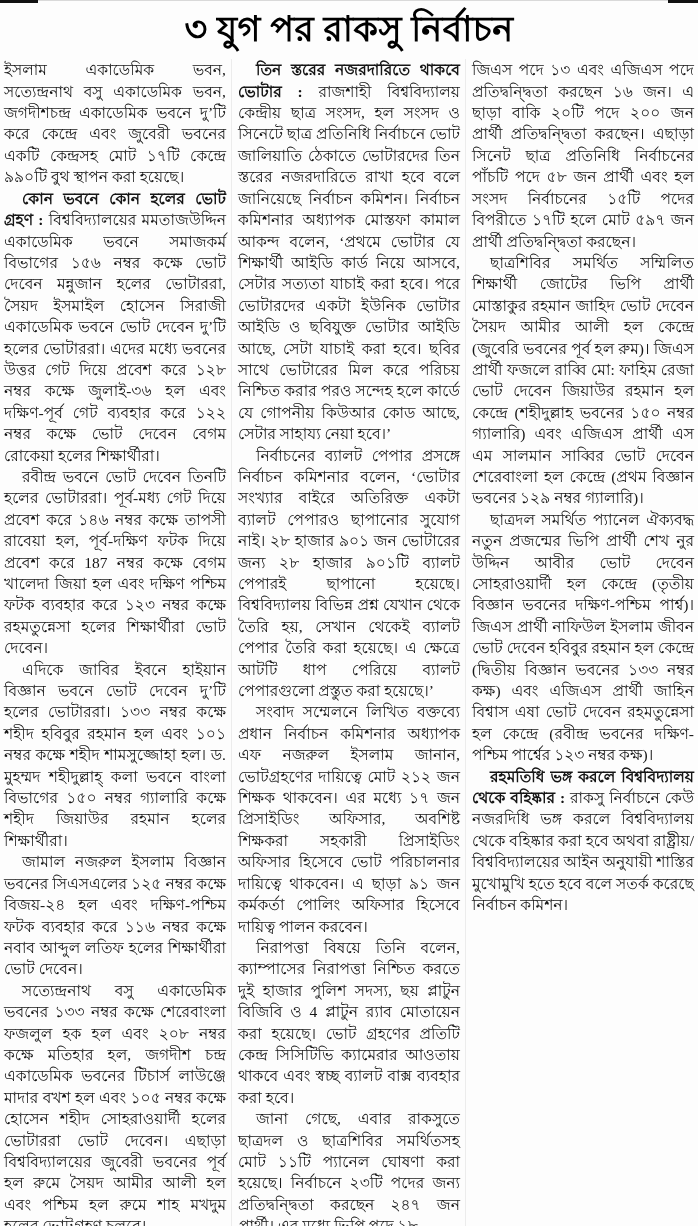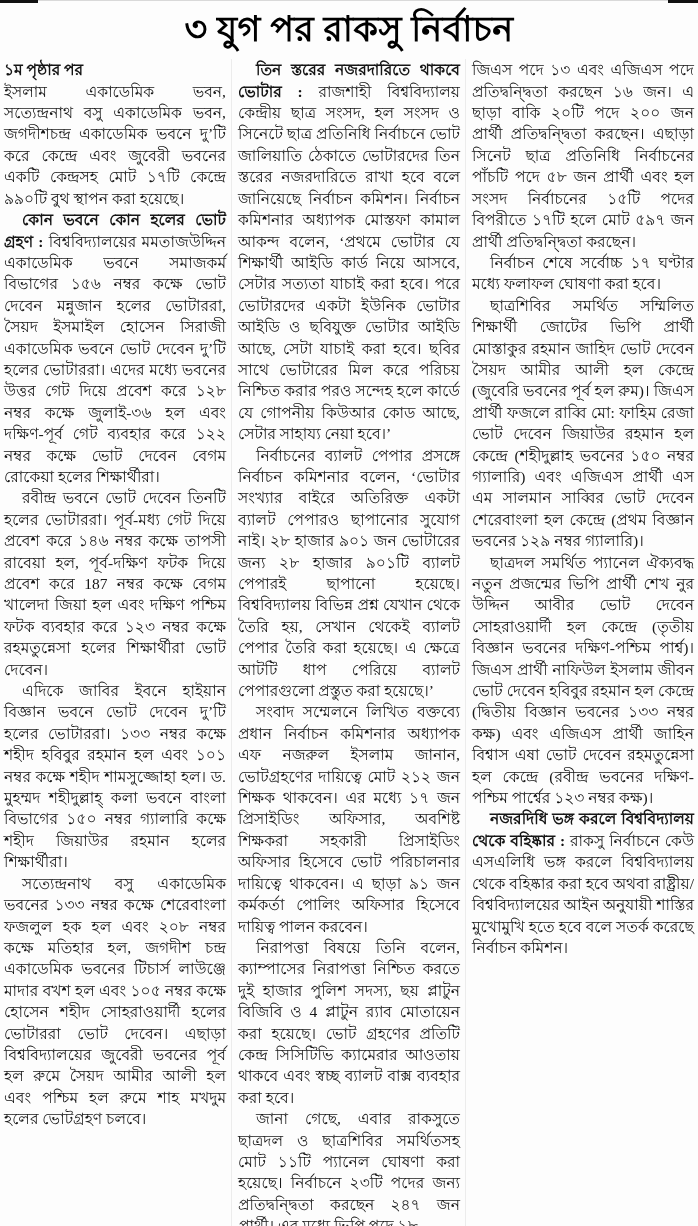--- a/index.html
+++ b/index.html
@@ -71,7 +71,6 @@
   <div class="columns">
 
     <div class="col">
-      <p class="continued"><b class="lead">১ম পৃষ্ঠার পর</b></p>
       <p class="noindent"><span>ইসলাম একাডেমিক ভবন, সত্যেন্দ্রনাথ বসু একাডেমিক ভবন, জগদীশচন্দ্র একাডেমিক ভবনে দু’টি করে কেন্দ্রে এবং জুবেরী ভবনের একটি কেন্দ্রসহ মোট ১৭টি কেন্দ্রে ৯৯০টি বুথ স্থাপন করা হয়েছে।</span></p>
       <p><b class="lead">কোন ভবনে কোন হলের ভোট গ্রহণ : </b><span>বিশ্ববিদ্যালয়ের মমতাজউদ্দিন একাডেমিক ভবনে সমাজকর্ম বিভাগের ১৫৬ নম্বর কক্ষে ভোট দেবেন মন্নুজান হলের ভোটাররা, সৈয়দ ইসমাইল হোসেন সিরাজী একাডেমিক ভবনে ভোট দেবেন দু’টি হলের ভোটাররা। এদের মধ্যে ভবনের উত্তর গেট দিয়ে প্রবেশ করে ১২৮ নম্বর কক্ষে জুলাই-৩৬ হল এবং দক্ষিণ-পূর্ব গেট ব্যবহার করে ১২২ নম্বর কক্ষে ভোট দেবেন বেগম রোকেয়া হলের শিক্ষার্থীরা।</span></p>
       <p><span>রবীন্দ্র ভবনে ভোট দেবেন তিনটি হলের ভোটাররা। পূর্ব-মধ্য গেট দিয়ে প্রবেশ করে ১৪৬ নম্বর কক্ষে তাপসী রাবেয়া হল, পূর্ব-দক্ষিণ ফটক দিয়ে প্রবেশ করে 187 নম্বর কক্ষে বেগম খালেদা জিয়া হল এবং দক্ষিণ পশ্চিম ফটক ব্যবহার করে ১২৩ নম্বর কক্ষে রহমতুন্নেসা হলের শিক্ষার্থীরা ভোট দেবেন।</span></p>

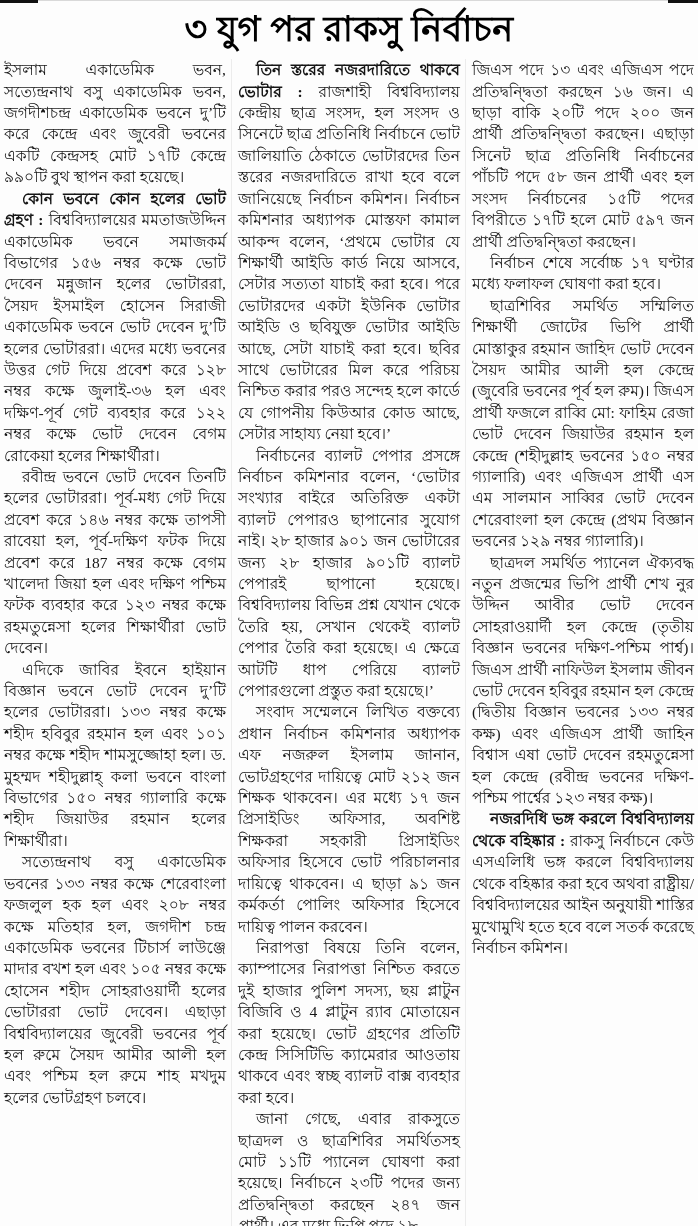--- a/index.html
+++ b/index.html
@@ -88,7 +88,6 @@
 
     <div class="col">
       <p class="noindent"><span>জিএস পদে ১৩ এবং এজিএস পদে প্রতিদ্বন্দ্বিতা করছেন ১৬ জন। এ ছাড়া বাকি ২০টি পদে ২০০ জন প্রার্থী প্রতিদ্বন্দ্বিতা করছেন। এছাড়া সিনেট ছাত্র প্রতিনিধি নির্বাচনের পাঁচটি পদে ৫৮ জন প্রার্থী এবং হল সংসদ নির্বাচনের ১৫টি পদের বিপরীতে ১৭টি হলে মোট ৫৯৭ জন প্রার্থী প্রতিদ্বন্দ্বিতা করছেন।</span></p>
-      <p><span>নির্বাচন শেষে সর্বোচ্চ ১৭ ঘণ্টার মধ্যে ফলাফল ঘোষণা করা হবে।</span></p>
       <p><span>ছাত্রশিবির সমর্থিত সম্মিলিত শিক্ষার্থী জোটের ভিপি প্রার্থী মোস্তাকুর রহমান জাহিদ ভোট দেবেন সৈয়দ আমীর আলী হল কেন্দ্রে (জুবেরি ভবনের পূর্ব হল রুম)। জিএস প্রার্থী ফজলে রাব্বি মো: ফাহিম রেজা ভোট দেবেন জিয়াউর রহমান হল কেন্দ্রে (শহীদুল্লাহ ভবনের ১৫০ নম্বর গ্যালারি) এবং এজিএস প্রার্থী এস এম সালমান সাব্বির ভোট দেবেন শেরেবাংলা হল কেন্দ্রে (প্রথম বিজ্ঞান ভবনের ১২৯ নম্বর গ্যালারি)।</span></p>
       <p><span>ছাত্রদল সমর্থিত প্যানেল ঐক্যবদ্ধ নতুন প্রজন্মের ভিপি প্রার্থী শেখ নুর উদ্দিন আবীর ভোট দেবেন সোহরাওয়ার্দী হল কেন্দ্রে (তৃতীয় বিজ্ঞান ভবনের দক্ষিণ-পশ্চিম পার্শ্ব)। জিএস প্রার্থী নাফিউল ইসলাম জীবন ভোট দেবেন হবিবুর রহমান হল কেন্দ্রে (দ্বিতীয় বিজ্ঞান ভবনের ১৩৩ নম্বর কক্ষ) এবং এজিএস প্রার্থী জাহিন বিশ্বাস এষা ভোট দেবেন রহমতুন্নেসা হল কেন্দ্রে (রবীন্দ্র ভবনের দক্ষিণ-পশ্চিম পার্শ্বের ১২৩ নম্বর কক্ষ)।</span></p>
       <p><b class="lead">নজরদিধি ভঙ্গ করলে বিশ্ববিদ্যালয় থেকে বহিষ্কার : </b><span>রাকসু নির্বাচনে কেউ এসএলিধি ভঙ্গ করলে বিশ্ববিদ্যালয় থেকে বহিষ্কার করা হবে অথবা রাষ্ট্রীয়/ বিশ্ববিদ্যালয়ের আইন অনুযায়ী শাস্তির মুখোমুখি হতে হবে বলে সতর্ক করেছে নির্বাচন কমিশন।</span></p>

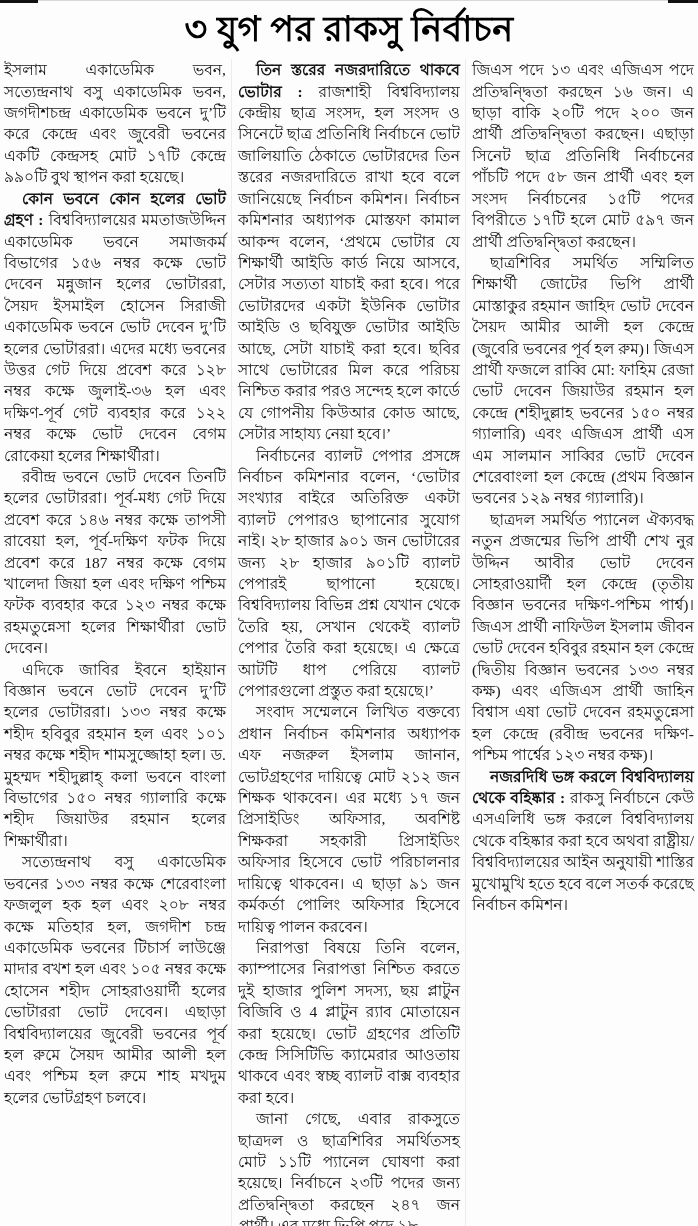--- a/index.html
+++ b/index.html
@@ -90,7 +90,7 @@
       <p class="noindent"><span>জিএস পদে ১৩ এবং এজিএস পদে প্রতিদ্বন্দ্বিতা করছেন ১৬ জন। এ ছাড়া বাকি ২০টি পদে ২০০ জন প্রার্থী প্রতিদ্বন্দ্বিতা করছেন। এছাড়া সিনেট ছাত্র প্রতিনিধি নির্বাচনের পাঁচটি পদে ৫৮ জন প্রার্থী এবং হল সংসদ নির্বাচনের ১৫টি পদের বিপরীতে ১৭টি হলে মোট ৫৯৭ জন প্রার্থী প্রতিদ্বন্দ্বিতা করছেন।</span></p>
       <p><span>ছাত্রশিবির সমর্থিত সম্মিলিত শিক্ষার্থী জোটের ভিপি প্রার্থী মোস্তাকুর রহমান জাহিদ ভোট দেবেন সৈয়দ আমীর আলী হল কেন্দ্রে (জুবেরি ভবনের পূর্ব হল রুম)। জিএস প্রার্থী ফজলে রাব্বি মো: ফাহিম রেজা ভোট দেবেন জিয়াউর রহমান হল কেন্দ্রে (শহীদুল্লাহ ভবনের ১৫০ নম্বর গ্যালারি) এবং এজিএস প্রার্থী এস এম সালমান সাব্বির ভোট দেবেন শেরেবাংলা হল কেন্দ্রে (প্রথম বিজ্ঞান ভবনের ১২৯ নম্বর গ্যালারি)।</span></p>
       <p><span>ছাত্রদল সমর্থিত প্যানেল ঐক্যবদ্ধ নতুন প্রজন্মের ভিপি প্রার্থী শেখ নুর উদ্দিন আবীর ভোট দেবেন সোহরাওয়ার্দী হল কেন্দ্রে (তৃতীয় বিজ্ঞান ভবনের দক্ষিণ-পশ্চিম পার্শ্ব)। জিএস প্রার্থী নাফিউল ইসলাম জীবন ভোট দেবেন হবিবুর রহমান হল কেন্দ্রে (দ্বিতীয় বিজ্ঞান ভবনের ১৩৩ নম্বর কক্ষ) এবং এজিএস প্রার্থী জাহিন বিশ্বাস এষা ভোট দেবেন রহমতুন্নেসা হল কেন্দ্রে (রবীন্দ্র ভবনের দক্ষিণ-পশ্চিম পার্শ্বের ১২৩ নম্বর কক্ষ)।</span></p>
-      <p><b class="lead">নজরদিধি ভঙ্গ করলে বিশ্ববিদ্যালয় থেকে বহিষ্কার : </b><span>রাকসু নির্বাচনে কেউ এসএলিধি ভঙ্গ করলে বিশ্ববিদ্যালয় থেকে বহিষ্কার করা হবে অথবা রাষ্ট্রীয়/ বিশ্ববিদ্যালয়ের আইন অনুযায়ী শাস্তির মুখোমুখি হতে হবে বলে সতর্ক করেছে নির্বাচন কমিশন।</span></p>
+      <p><b class="lead">রহমতিধি ভঙ্গ করলে বিশ্ববিদ্যালয় থেকে বহিষ্কার : </b><span>রাকসু নির্বাচনে কেউ এসএলিধি ভঙ্গ করলে বিশ্ববিদ্যালয় থেকে বহিষ্কার করা হবে অথবা রাষ্ট্রীয়/ বিশ্ববিদ্যালয়ের আইন অনুযায়ী শাস্তির মুখোমুখি হতে হবে বলে সতর্ক করেছে নির্বাচন কমিশন।</span></p>
     </div>
 
   </div>

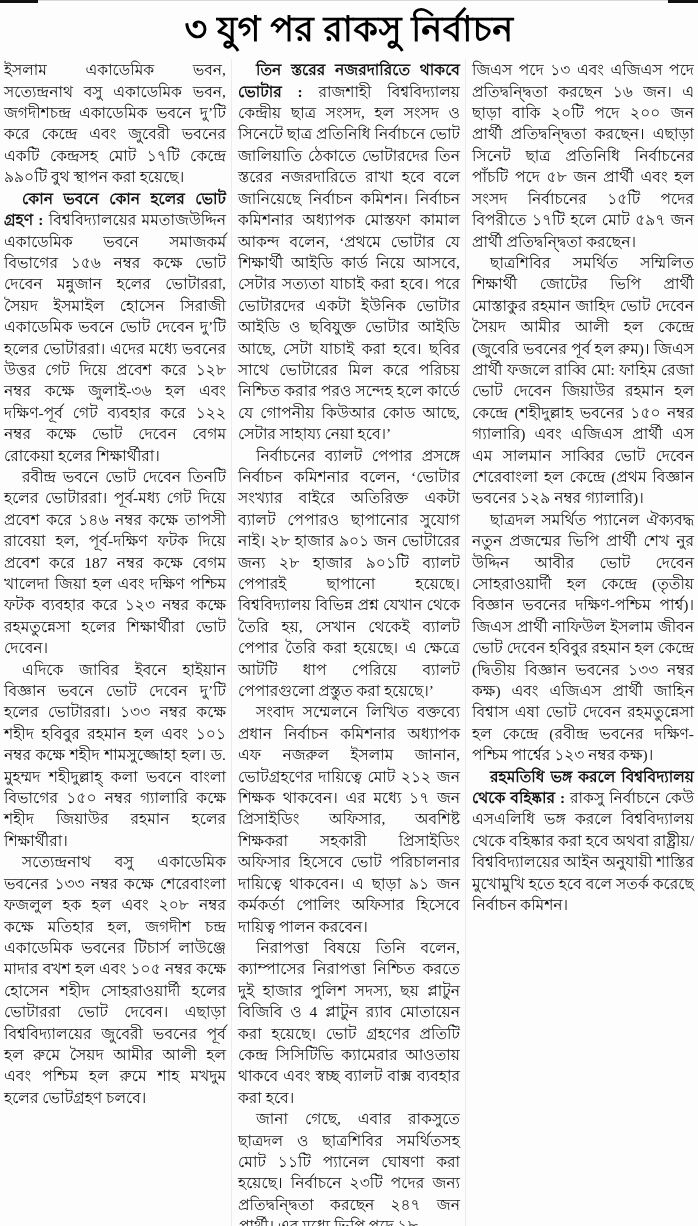--- a/index.html
+++ b/index.html
@@ -90,7 +90,7 @@
       <p class="noindent"><span>জিএস পদে ১৩ এবং এজিএস পদে প্রতিদ্বন্দ্বিতা করছেন ১৬ জন। এ ছাড়া বাকি ২০টি পদে ২০০ জন প্রার্থী প্রতিদ্বন্দ্বিতা করছেন। এছাড়া সিনেট ছাত্র প্রতিনিধি নির্বাচনের পাঁচটি পদে ৫৮ জন প্রার্থী এবং হল সংসদ নির্বাচনের ১৫টি পদের বিপরীতে ১৭টি হলে মোট ৫৯৭ জন প্রার্থী প্রতিদ্বন্দ্বিতা করছেন।</span></p>
       <p><span>ছাত্রশিবির সমর্থিত সম্মিলিত শিক্ষার্থী জোটের ভিপি প্রার্থী মোস্তাকুর রহমান জাহিদ ভোট দেবেন সৈয়দ আমীর আলী হল কেন্দ্রে (জুবেরি ভবনের পূর্ব হল রুম)। জিএস প্রার্থী ফজলে রাব্বি মো: ফাহিম রেজা ভোট দেবেন জিয়াউর রহমান হল কেন্দ্রে (শহীদুল্লাহ ভবনের ১৫০ নম্বর গ্যালারি) এবং এজিএস প্রার্থী এস এম সালমান সাব্বির ভোট দেবেন শেরেবাংলা হল কেন্দ্রে (প্রথম বিজ্ঞান ভবনের ১২৯ নম্বর গ্যালারি)।</span></p>
       <p><span>ছাত্রদল সমর্থিত প্যানেল ঐক্যবদ্ধ নতুন প্রজন্মের ভিপি প্রার্থী শেখ নুর উদ্দিন আবীর ভোট দেবেন সোহরাওয়ার্দী হল কেন্দ্রে (তৃতীয় বিজ্ঞান ভবনের দক্ষিণ-পশ্চিম পার্শ্ব)। জিএস প্রার্থী নাফিউল ইসলাম জীবন ভোট দেবেন হবিবুর রহমান হল কেন্দ্রে (দ্বিতীয় বিজ্ঞান ভবনের ১৩৩ নম্বর কক্ষ) এবং এজিএস প্রার্থী জাহিন বিশ্বাস এষা ভোট দেবেন রহমতুন্নেসা হল কেন্দ্রে (রবীন্দ্র ভবনের দক্ষিণ-পশ্চিম পার্শ্বের ১২৩ নম্বর কক্ষ)।</span></p>
-      <p><b class="lead">রহমতিধি ভঙ্গ করলে বিশ্ববিদ্যালয় থেকে বহিষ্কার : </b><span>রাকসু নির্বাচনে কেউ এসএলিধি ভঙ্গ করলে বিশ্ববিদ্যালয় থেকে বহিষ্কার করা হবে অথবা রাষ্ট্রীয়/ বিশ্ববিদ্যালয়ের আইন অনুযায়ী শাস্তির মুখোমুখি হতে হবে বলে সতর্ক করেছে নির্বাচন কমিশন।</span></p>
+      <p><b class="lead">রহমতিধি ভঙ্গ করলে বিশ্ববিদ্যালয় থেকে বহিষ্কার : </b><span>রাকসু নির্বাচনে কেউ নজরদিধি ভঙ্গ করলে বিশ্ববিদ্যালয় থেকে বহিষ্কার করা হবে অথবা রাষ্ট্রীয়/ বিশ্ববিদ্যালয়ের আইন অনুযায়ী শাস্তির মুখোমুখি হতে হবে বলে সতর্ক করেছে নির্বাচন কমিশন।</span></p>
     </div>
 
   </div>

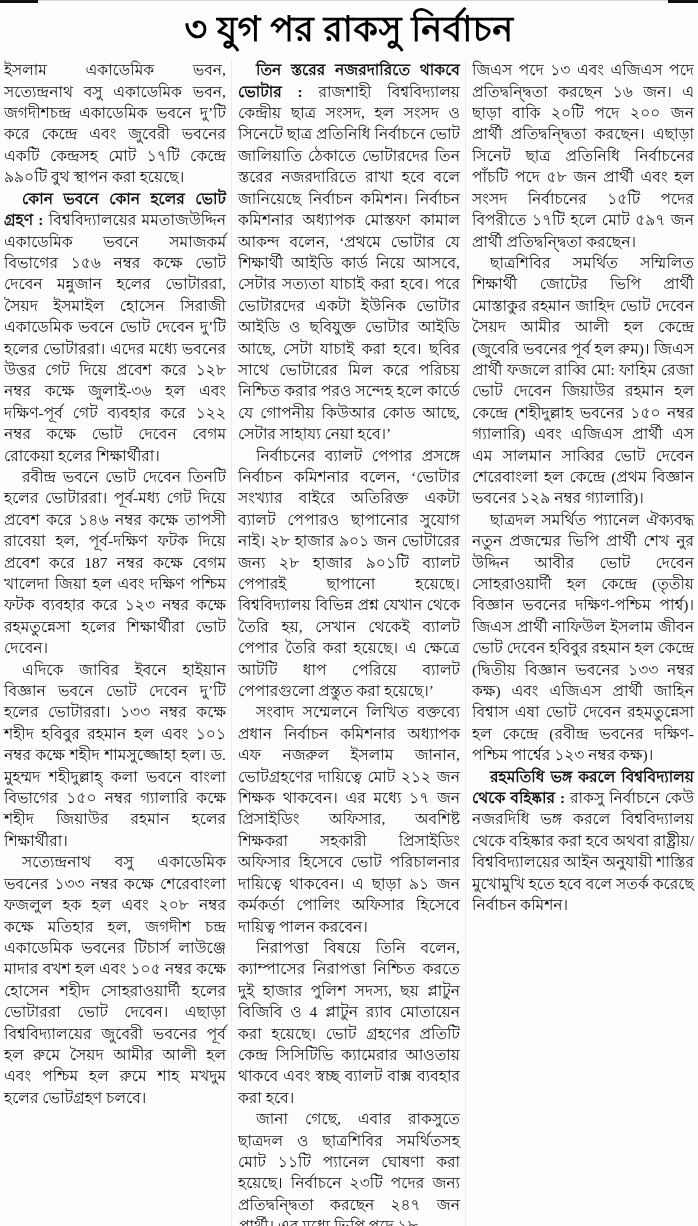--- a/index.html
+++ b/index.html
@@ -75,6 +75,7 @@
       <p><b class="lead">কোন ভবনে কোন হলের ভোট গ্রহণ : </b><span>বিশ্ববিদ্যালয়ের মমতাজউদ্দিন একাডেমিক ভবনে সমাজকর্ম বিভাগের ১৫৬ নম্বর কক্ষে ভোট দেবেন মন্নুজান হলের ভোটাররা, সৈয়দ ইসমাইল হোসেন সিরাজী একাডেমিক ভবনে ভোট দেবেন দু’টি হলের ভোটাররা। এদের মধ্যে ভবনের উত্তর গেট দিয়ে প্রবেশ করে ১২৮ নম্বর কক্ষে জুলাই-৩৬ হল এবং দক্ষিণ-পূর্ব গেট ব্যবহার করে ১২২ নম্বর কক্ষে ভোট দেবেন বেগম রোকেয়া হলের শিক্ষার্থীরা।</span></p>
       <p><span>রবীন্দ্র ভবনে ভোট দেবেন তিনটি হলের ভোটাররা। পূর্ব-মধ্য গেট দিয়ে প্রবেশ করে ১৪৬ নম্বর কক্ষে তাপসী রাবেয়া হল, পূর্ব-দক্ষিণ ফটক দিয়ে প্রবেশ করে 187 নম্বর কক্ষে বেগম খালেদা জিয়া হল এবং দক্ষিণ পশ্চিম ফটক ব্যবহার করে ১২৩ নম্বর কক্ষে রহমতুন্নেসা হলের শিক্ষার্থীরা ভোট দেবেন।</span></p>
       <p><span>এদিকে জাবির ইবনে হাইয়ান বিজ্ঞান ভবনে ভোট দেবেন দু’টি হলের ভোটাররা। ১৩৩ নম্বর কক্ষে শহীদ হবিবুর রহমান হল এবং ১০১ নম্বর কক্ষে শহীদ শামসুজ্জোহা হল। ড. মুহম্মদ শহীদুল্লাহ্‌ কলা ভবনে বাংলা বিভাগের ১৫০ নম্বর গ্যালারি কক্ষে শহীদ জিয়াউর রহমান হলের শিক্ষার্থীরা।</span></p>
+      <p><span>জামাল নজরুল ইসলাম বিজ্ঞান ভবনের সিএসএলের ১২৫ নম্বর কক্ষে বিজয়-২৪ হল এবং দক্ষিণ-পশ্চিম ফটক ব্যবহার করে ১১৬ নম্বর কক্ষে নবাব আব্দুল লতিফ হলের শিক্ষার্থীরা ভোট দেবেন।</span></p>
       <p><span>সত্যেন্দ্রনাথ বসু একাডেমিক ভবনের ১৩৩ নম্বর কক্ষে শেরেবাংলা ফজলুল হক হল এবং ২০৮ নম্বর কক্ষে মতিহার হল, জগদীশ চন্দ্র একাডেমিক ভবনের টিচার্স লাউঞ্জে মাদার বখশ হল এবং ১০৫ নম্বর কক্ষে হোসেন শহীদ সোহরাওয়ার্দী হলের ভোটাররা ভোট দেবেন। এছাড়া বিশ্ববিদ্যালয়ের জুবেরী ভবনের পূর্ব হল রুমে সৈয়দ আমীর আলী হল এবং পশ্চিম হল রুমে শাহ মখদুম হলের ভোটগ্রহণ চলবে।</span></p>
     </div>
 

